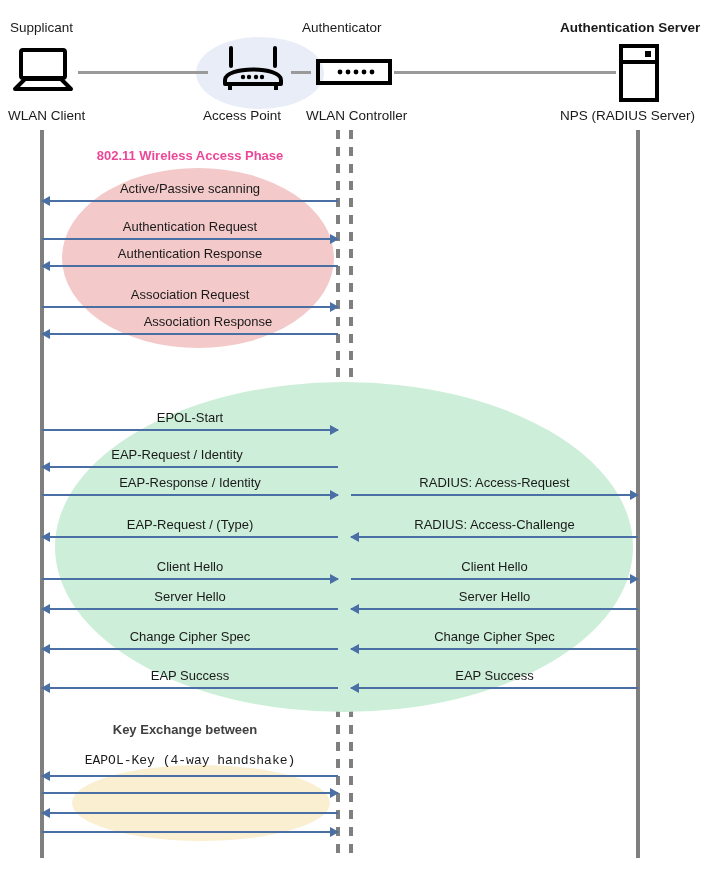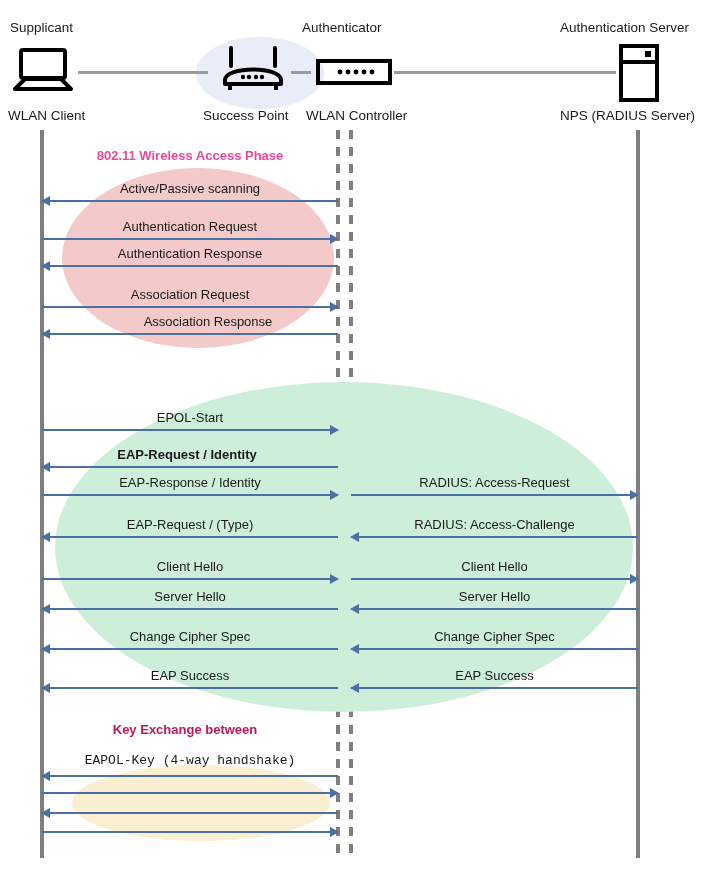--- a/index.html
+++ b/index.html
@@ -50,7 +50,7 @@
 
   <div class="hdr-label" style="left:10px;top:20px;">Supplicant</div>
   <div class="hdr-label" style="left:258px;top:20px;margin-left:44px;">Authenticator</div>
-  <div class="hdr-label" style="left:560px;top:20px;">Authentication Server</div>
+  <div class="hdr-label" style="left:560px;top:20px;font-weight:bold;">Authentication Server</div>
 
   <div class="hline" style="left:78px;top:71px;width:130px;"></div>
   <div class="hline" style="left:291px;top:71px;width:20px;"></div>

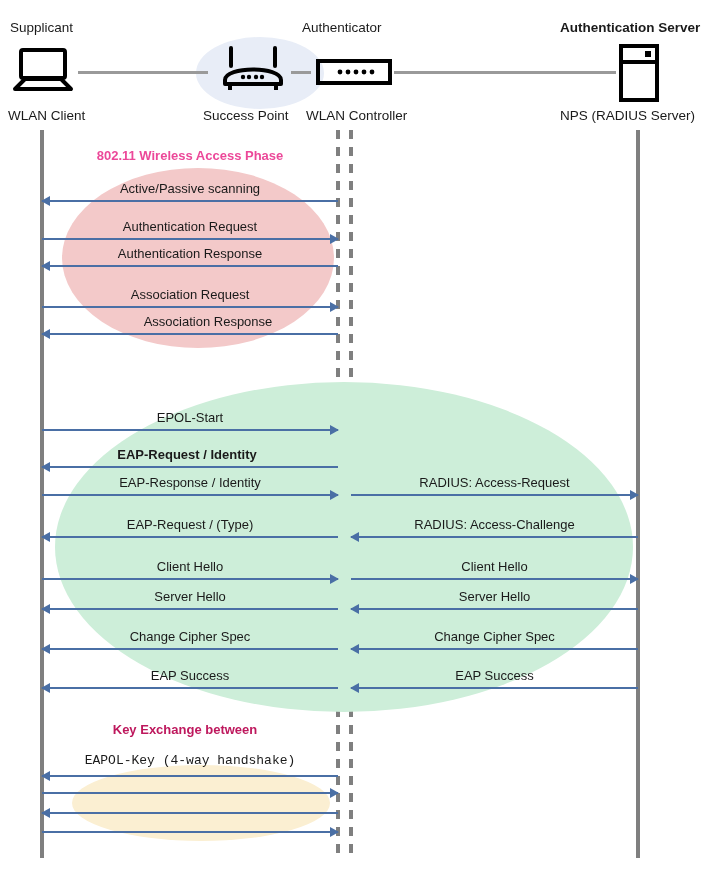--- a/index.html
+++ b/index.html
@@ -97,7 +97,7 @@
   </div>
 
   <div class="node-caption" style="left:8px;top:108px;">WLAN Client</div>
-  <div class="node-caption" style="left:203px;top:108px;">Success Point</div>
+  <div class="node-caption" style="left:203px;top:108px;">Access Point</div>
   <div class="node-caption" style="left:306px;top:108px;">WLAN Controller</div>
   <div class="node-caption" style="left:560px;top:108px;">NPS (RADIUS Server)</div>
 

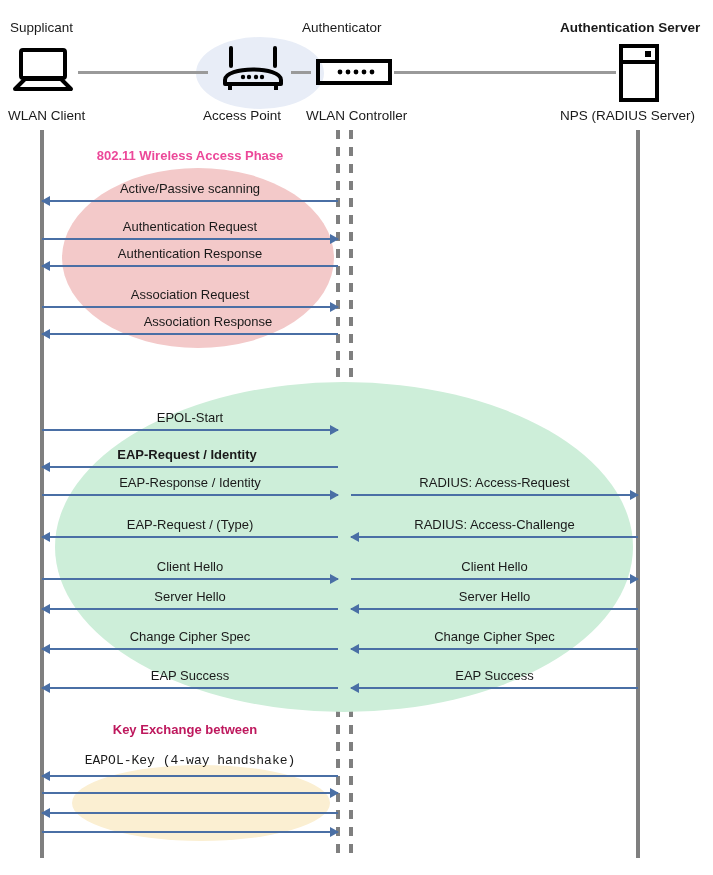--- a/index.html
+++ b/index.html
@@ -152,7 +152,7 @@
         <div class="shaft"></div>
         <div class="head"></div>
       </div>
-      <div class="msg-label" style="left: 187px; top: 462px; font-weight: bold;">EAP-Request / Identity</div>
+      <div class="msg-label" style="left: 177px; top: 462px;">EAP-Request / Identity</div>
       <div class="msg right" style="left: 42px; top: 494px; width: 296px;">
         <div class="shaft"></div>
         <div class="head"></div>

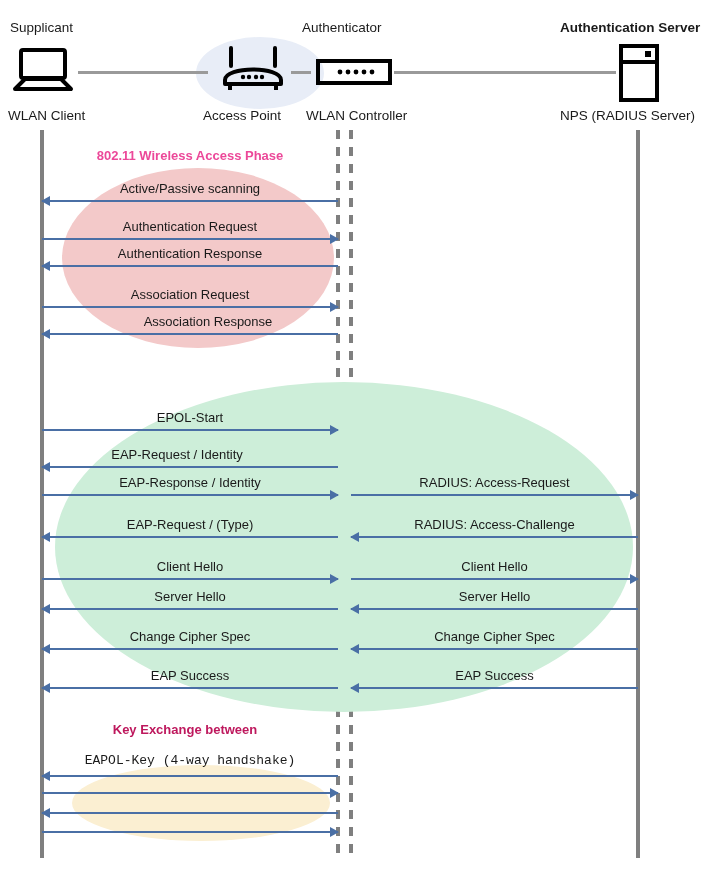--- a/index.html
+++ b/index.html
@@ -113,7 +113,7 @@
   <div class="phase-title" style="left:190px;top:147px;transform:translateX(-50%);color:#ec4899;">802.11 Wireless Access Phase</div>
 
 
-  <div class="phase-title" style="left:185px;top:721px;transform:translateX(-50%);color:#be185d;">
+  <div class="phase-title" style="left:185px;top:721px;transform:translateX(-50%);color:#404040;">
     <div>Key Exchange between</div>
   </div>
 

